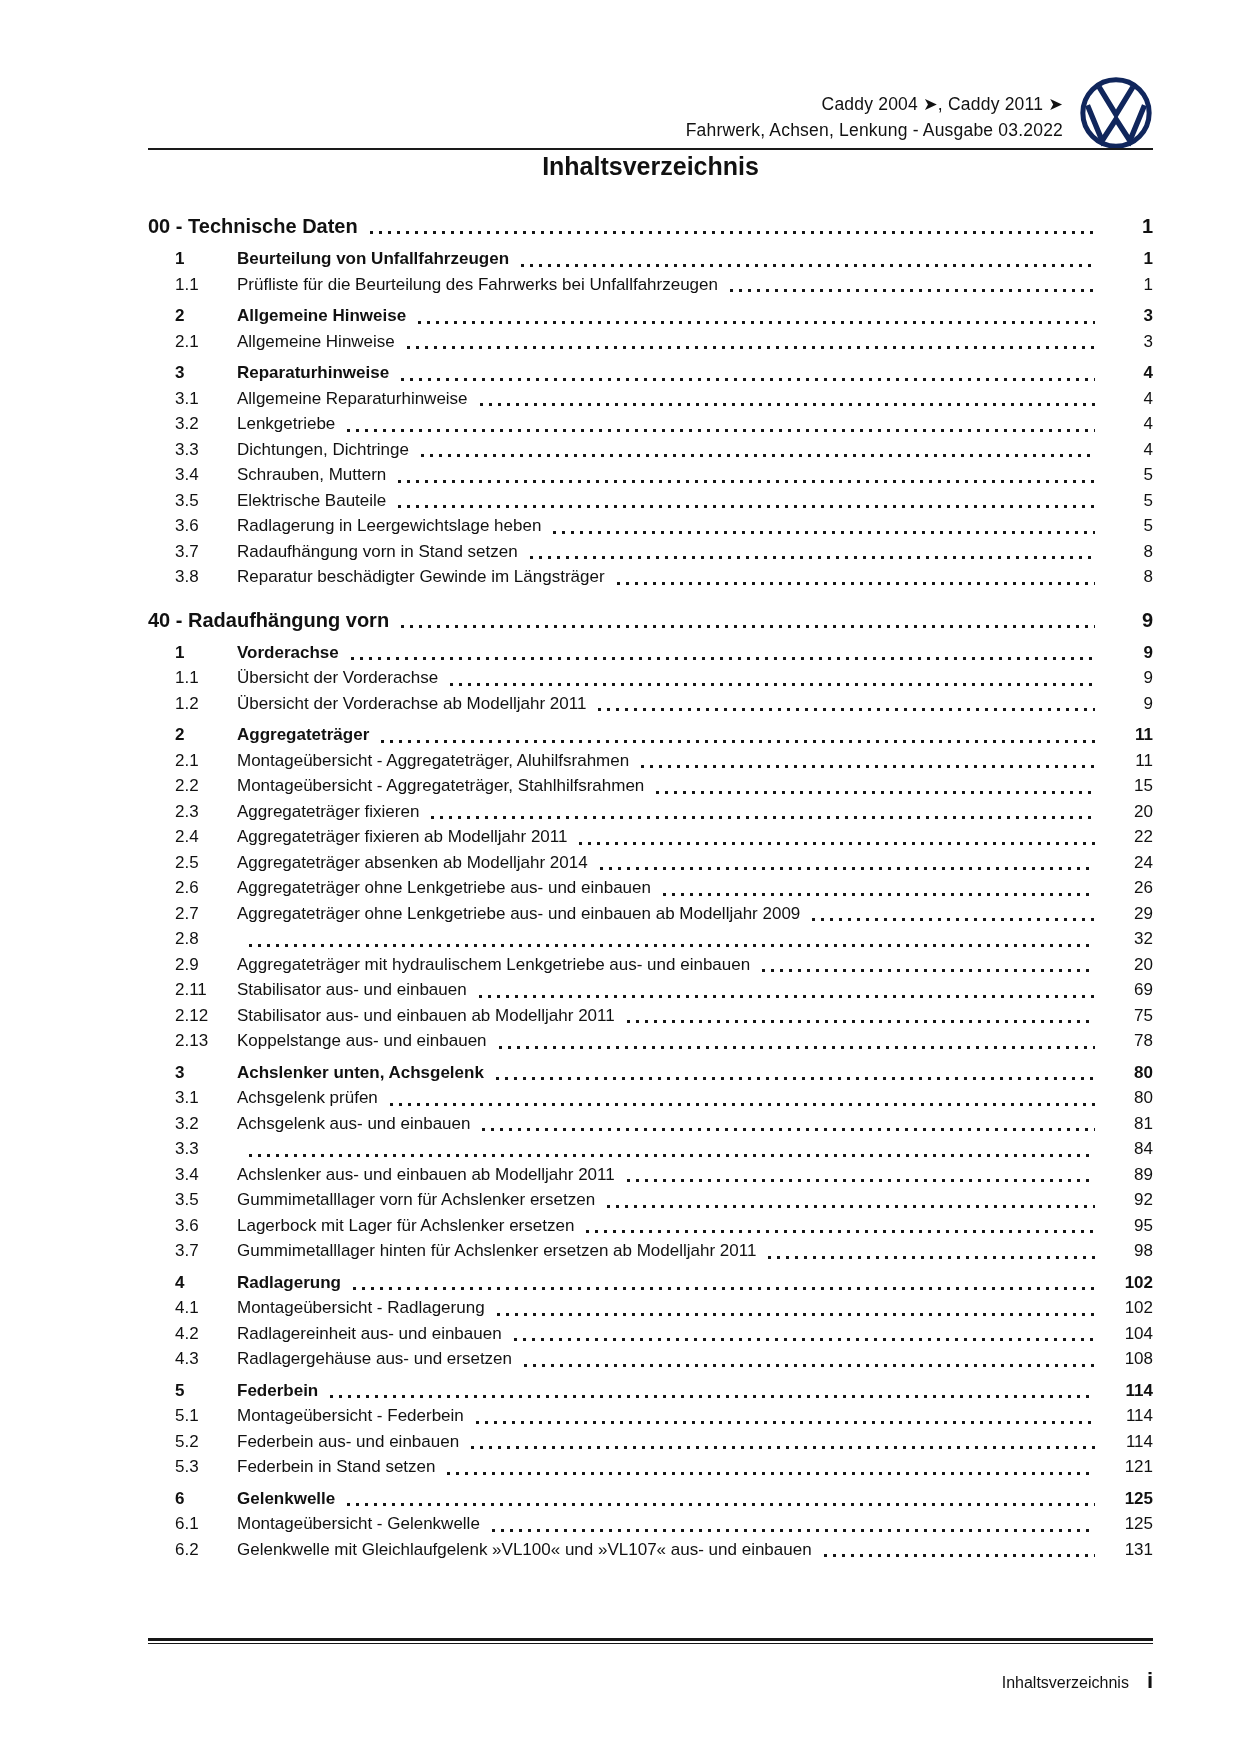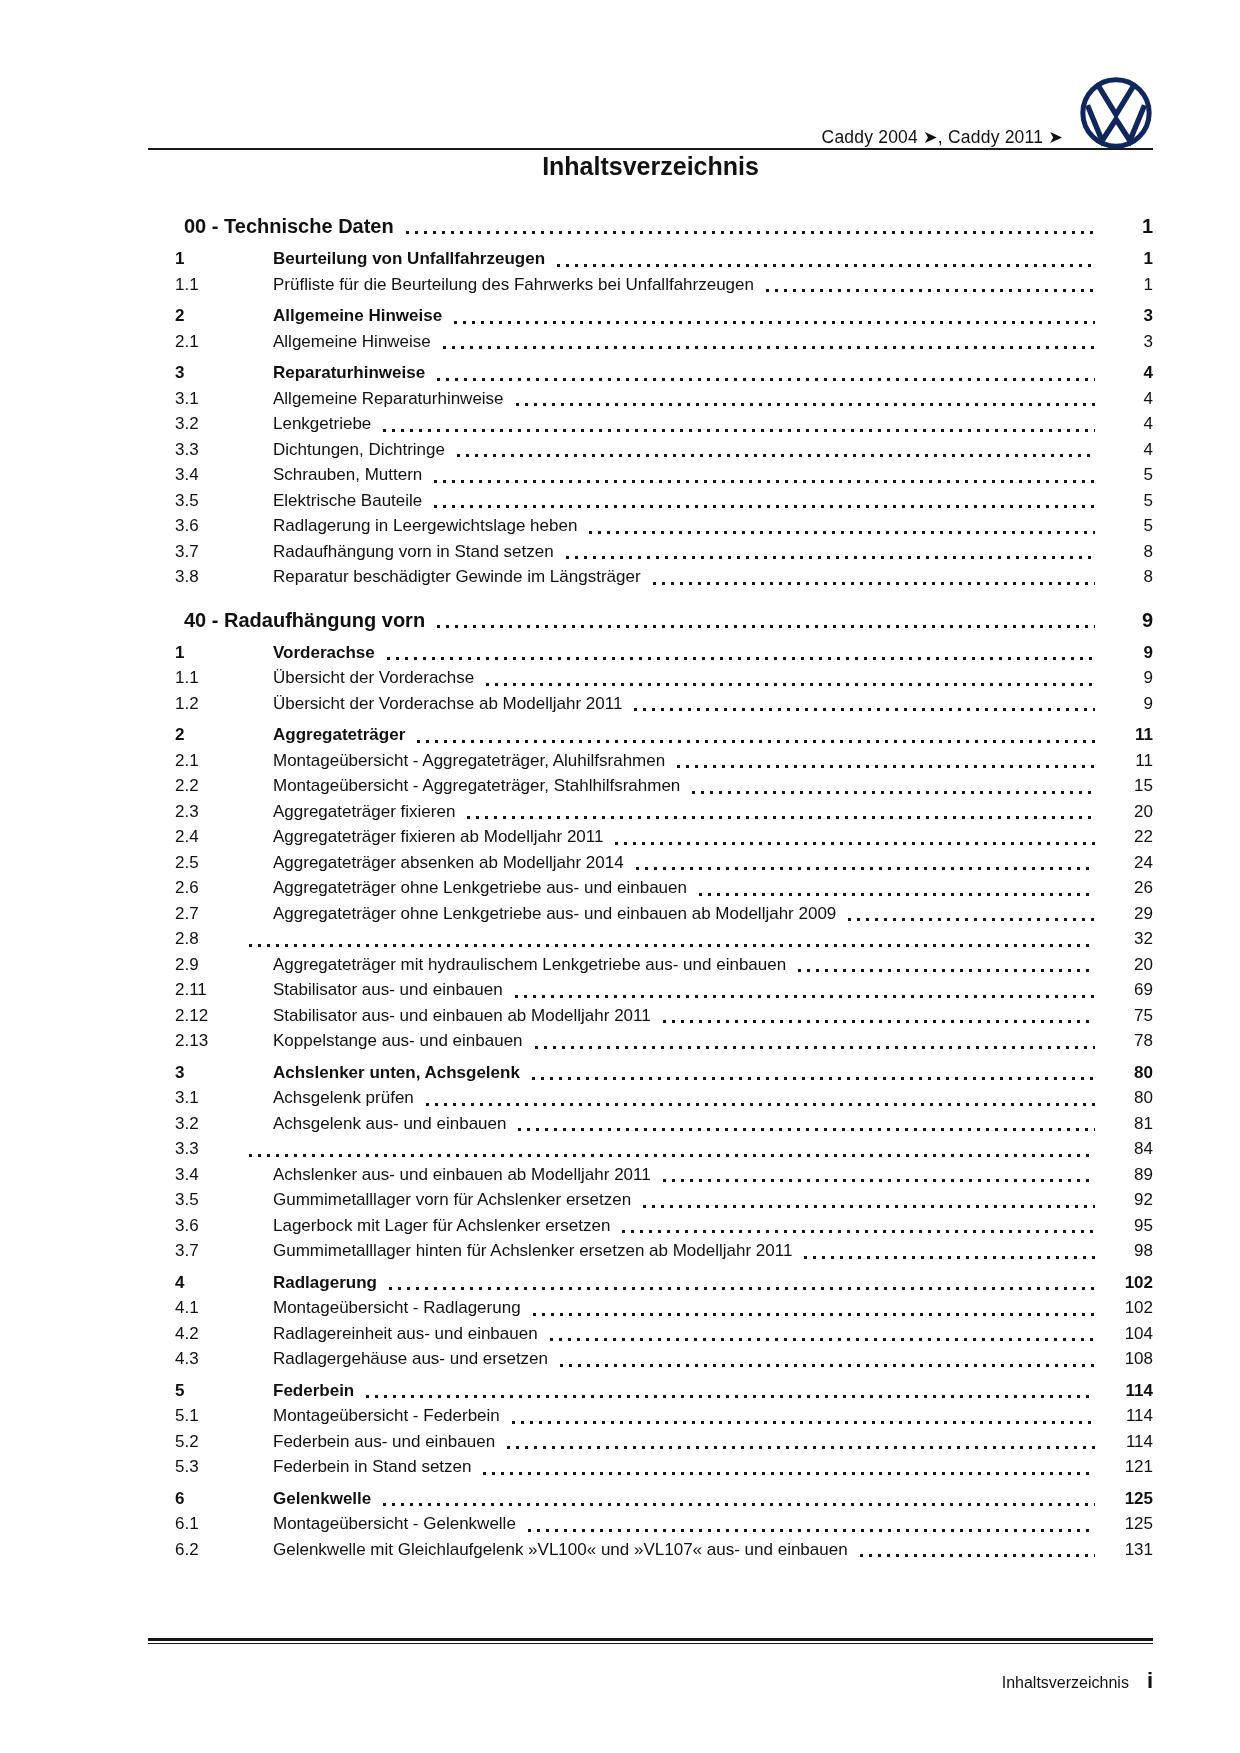--- a/index.html
+++ b/index.html
@@ -9,7 +9,7 @@
   .content-abs { position:absolute; left:148px; width:1005px; }
 
   
-  .doc-header { top:76px; display:flex; justify-content:flex-end; align-items:flex-end; }
+  .doc-header { top:76px; display:flex; justify-content:flex-end; align-items:center; }
   .doc-header .htext { text-align:right; font-size:17.5px; line-height:26px; padding-top:8px; letter-spacing:0.2px; }
   .vw-logo { width:74px; height:74px; margin-left:16px; flex:0 0 auto; }
 

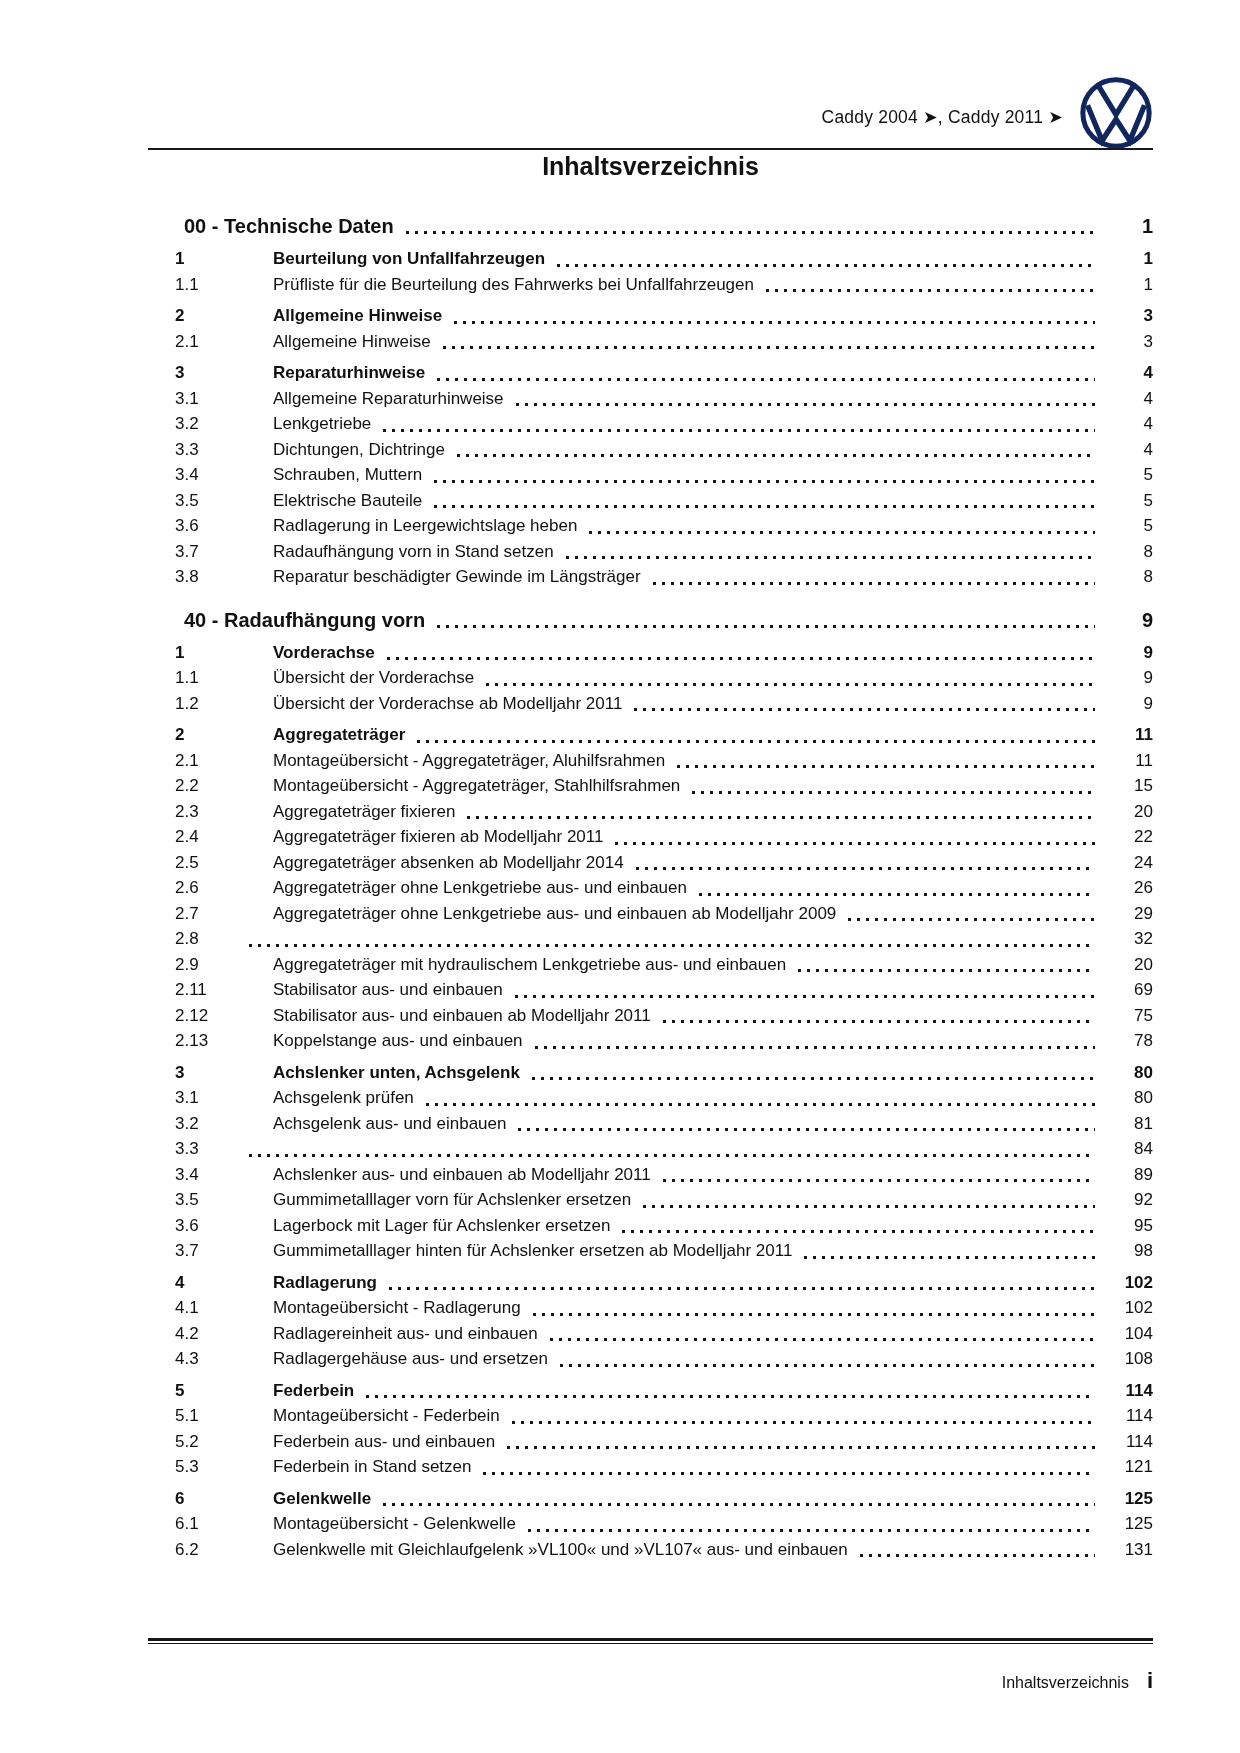--- a/index.html
+++ b/index.html
@@ -42,6 +42,7 @@
 <div class="content-abs doc-header">
   <div class="htext">
     <div>Caddy 2004 ➤, Caddy 2011 ➤</div>
+    <div>Fahrwerk, Achsen, Lenkung - Ausgabe 03.2022</div>
   </div>
   <svg class="vw-logo" viewBox="0 0 96 96" fill="none" stroke="currentColor" style="color:#10265c">
     <circle cx="48" cy="48" r="43" stroke-width="6.5"></circle>

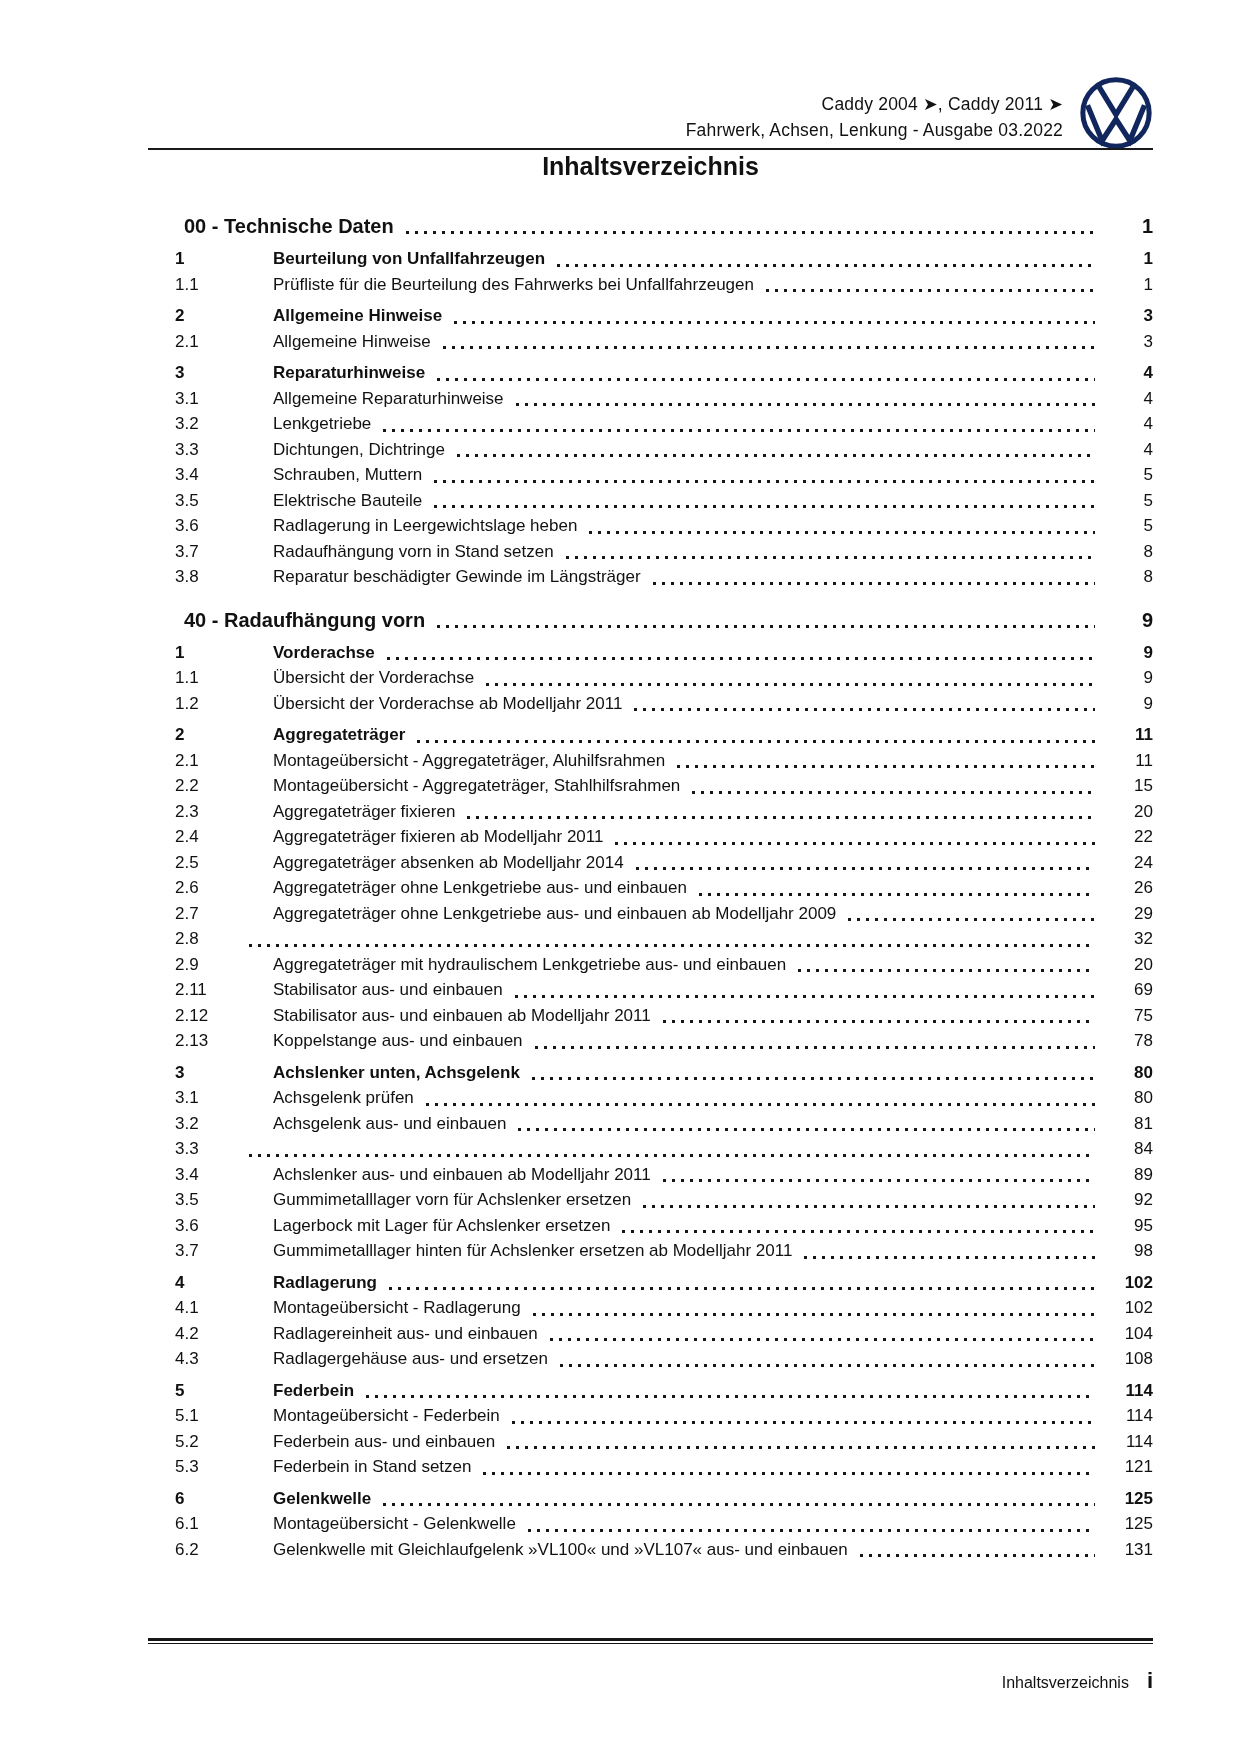--- a/index.html
+++ b/index.html
@@ -25,7 +25,7 @@
   .item-row { padding-left:27px; }
   .item-row.l1 { font-weight:bold; margin-top:6px; }
   .num { flex:0 0 62px; }
-  .ttl { white-space:nowrap;margin-left:36px; }
+  .ttl { white-space:nowrap; }
   .leader { flex:1 1 auto; height:2.6px; align-self:flex-end; margin:0 10px 5px 12px;
             background-image:repeating-linear-gradient(to right,#161616 0,#161616 2.6px,transparent 2.6px,transparent 9px); }
   .section-row .leader { margin-bottom:6px; }

